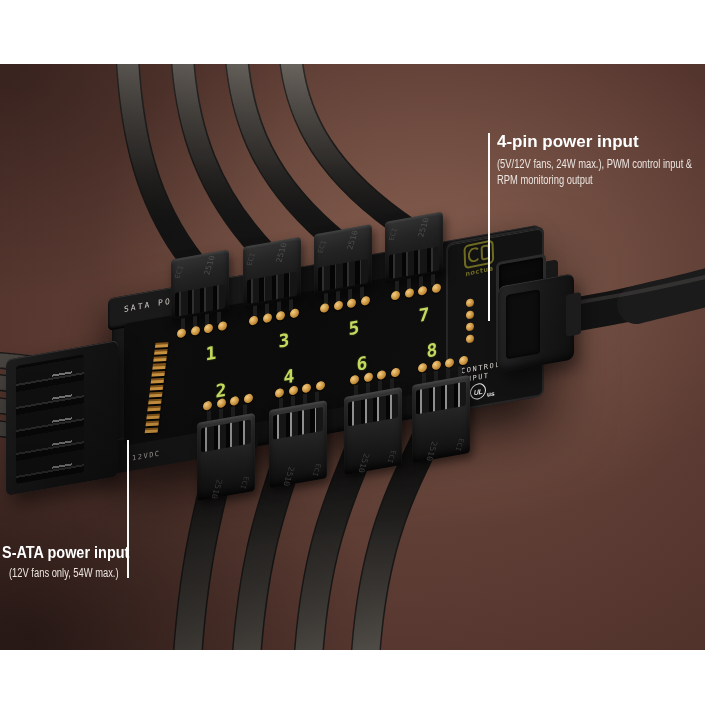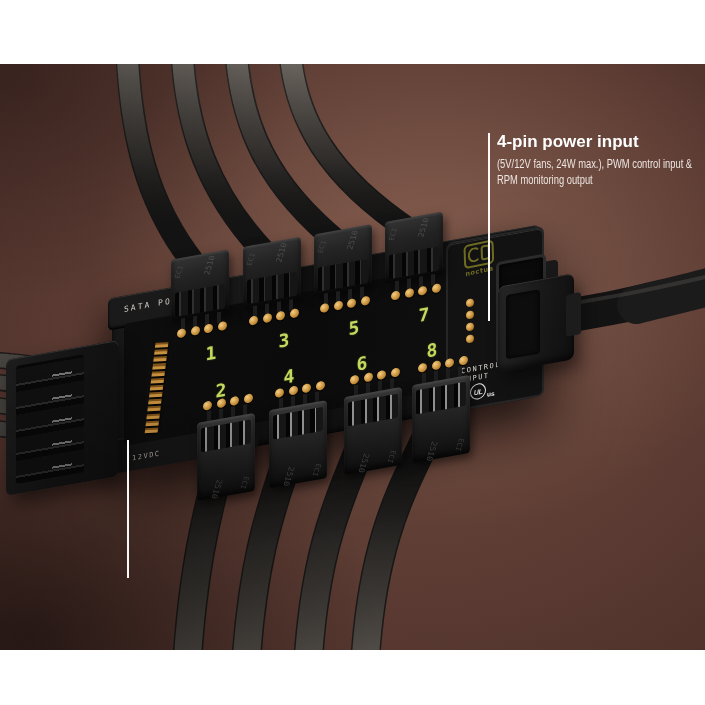--- a/index.html
+++ b/index.html
@@ -365,6 +365,10 @@
         <div>RPM monitoring output</div>
       </div>
     </div>
+    <div class="anno anno-sata">
+      <div class="anno-title">S-ATA power input</div>
+      <div class="anno-desc">(12V fans only, 54W max.)</div>
+    </div>
 
   </div>
 

